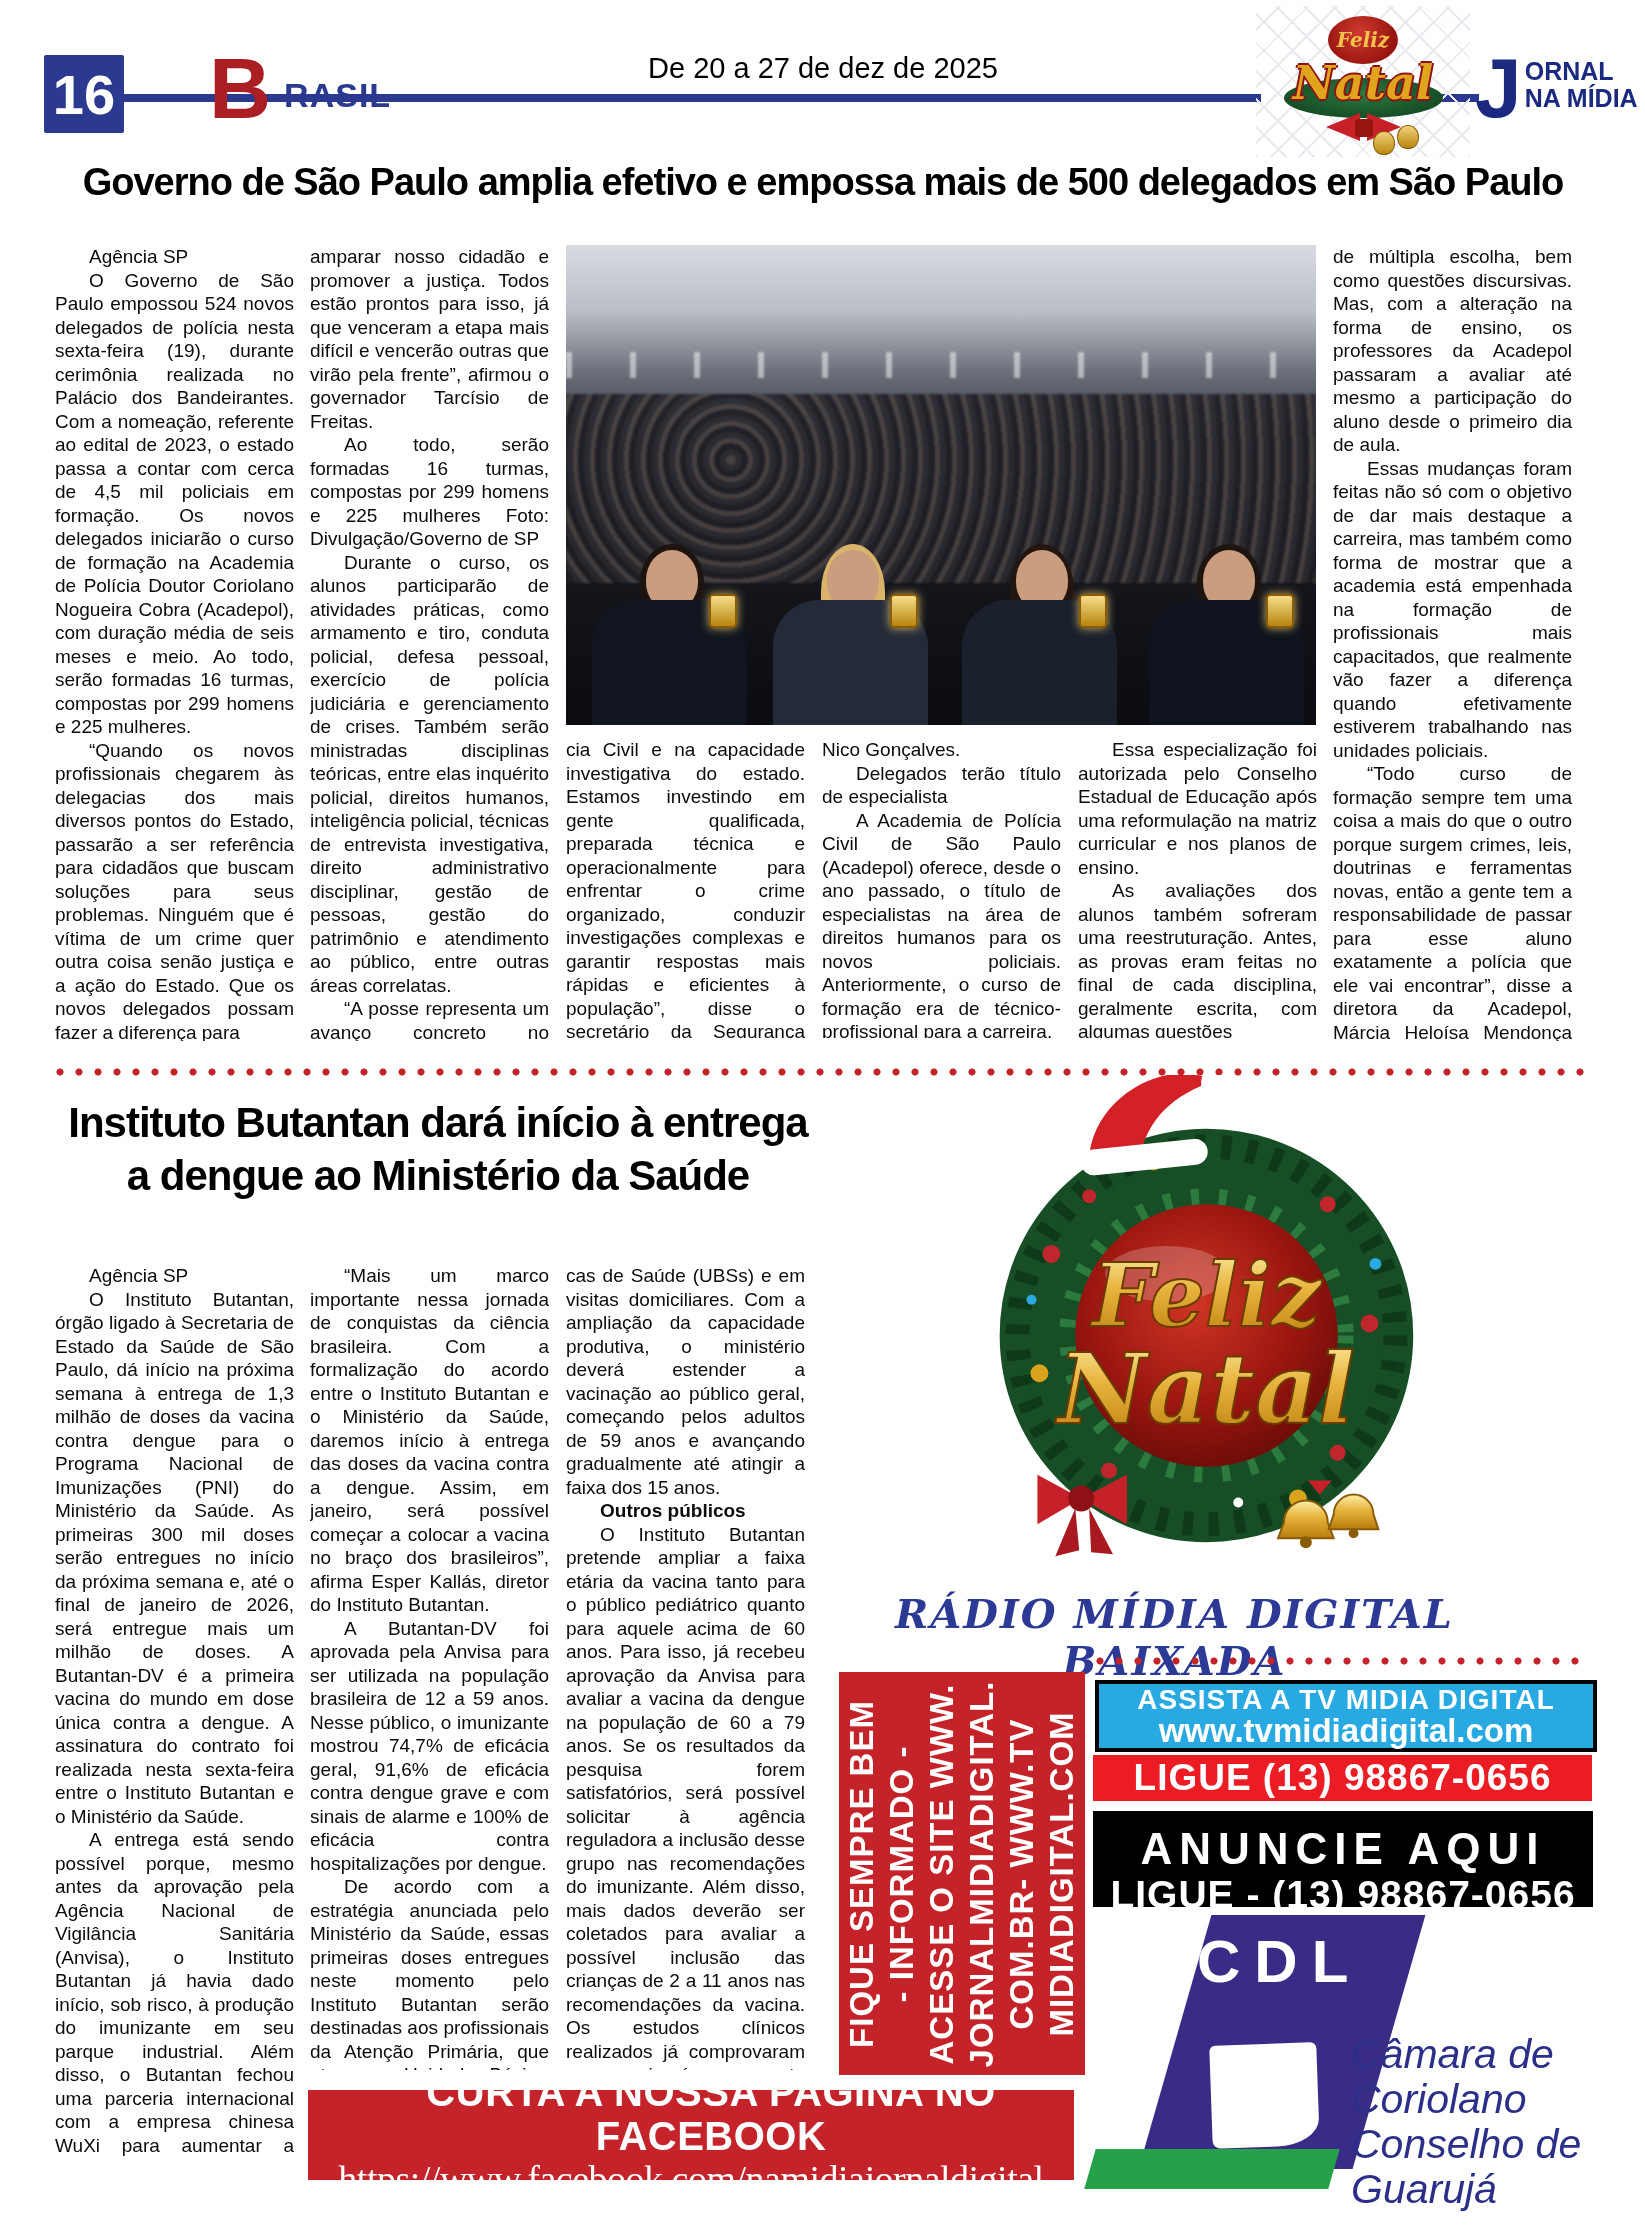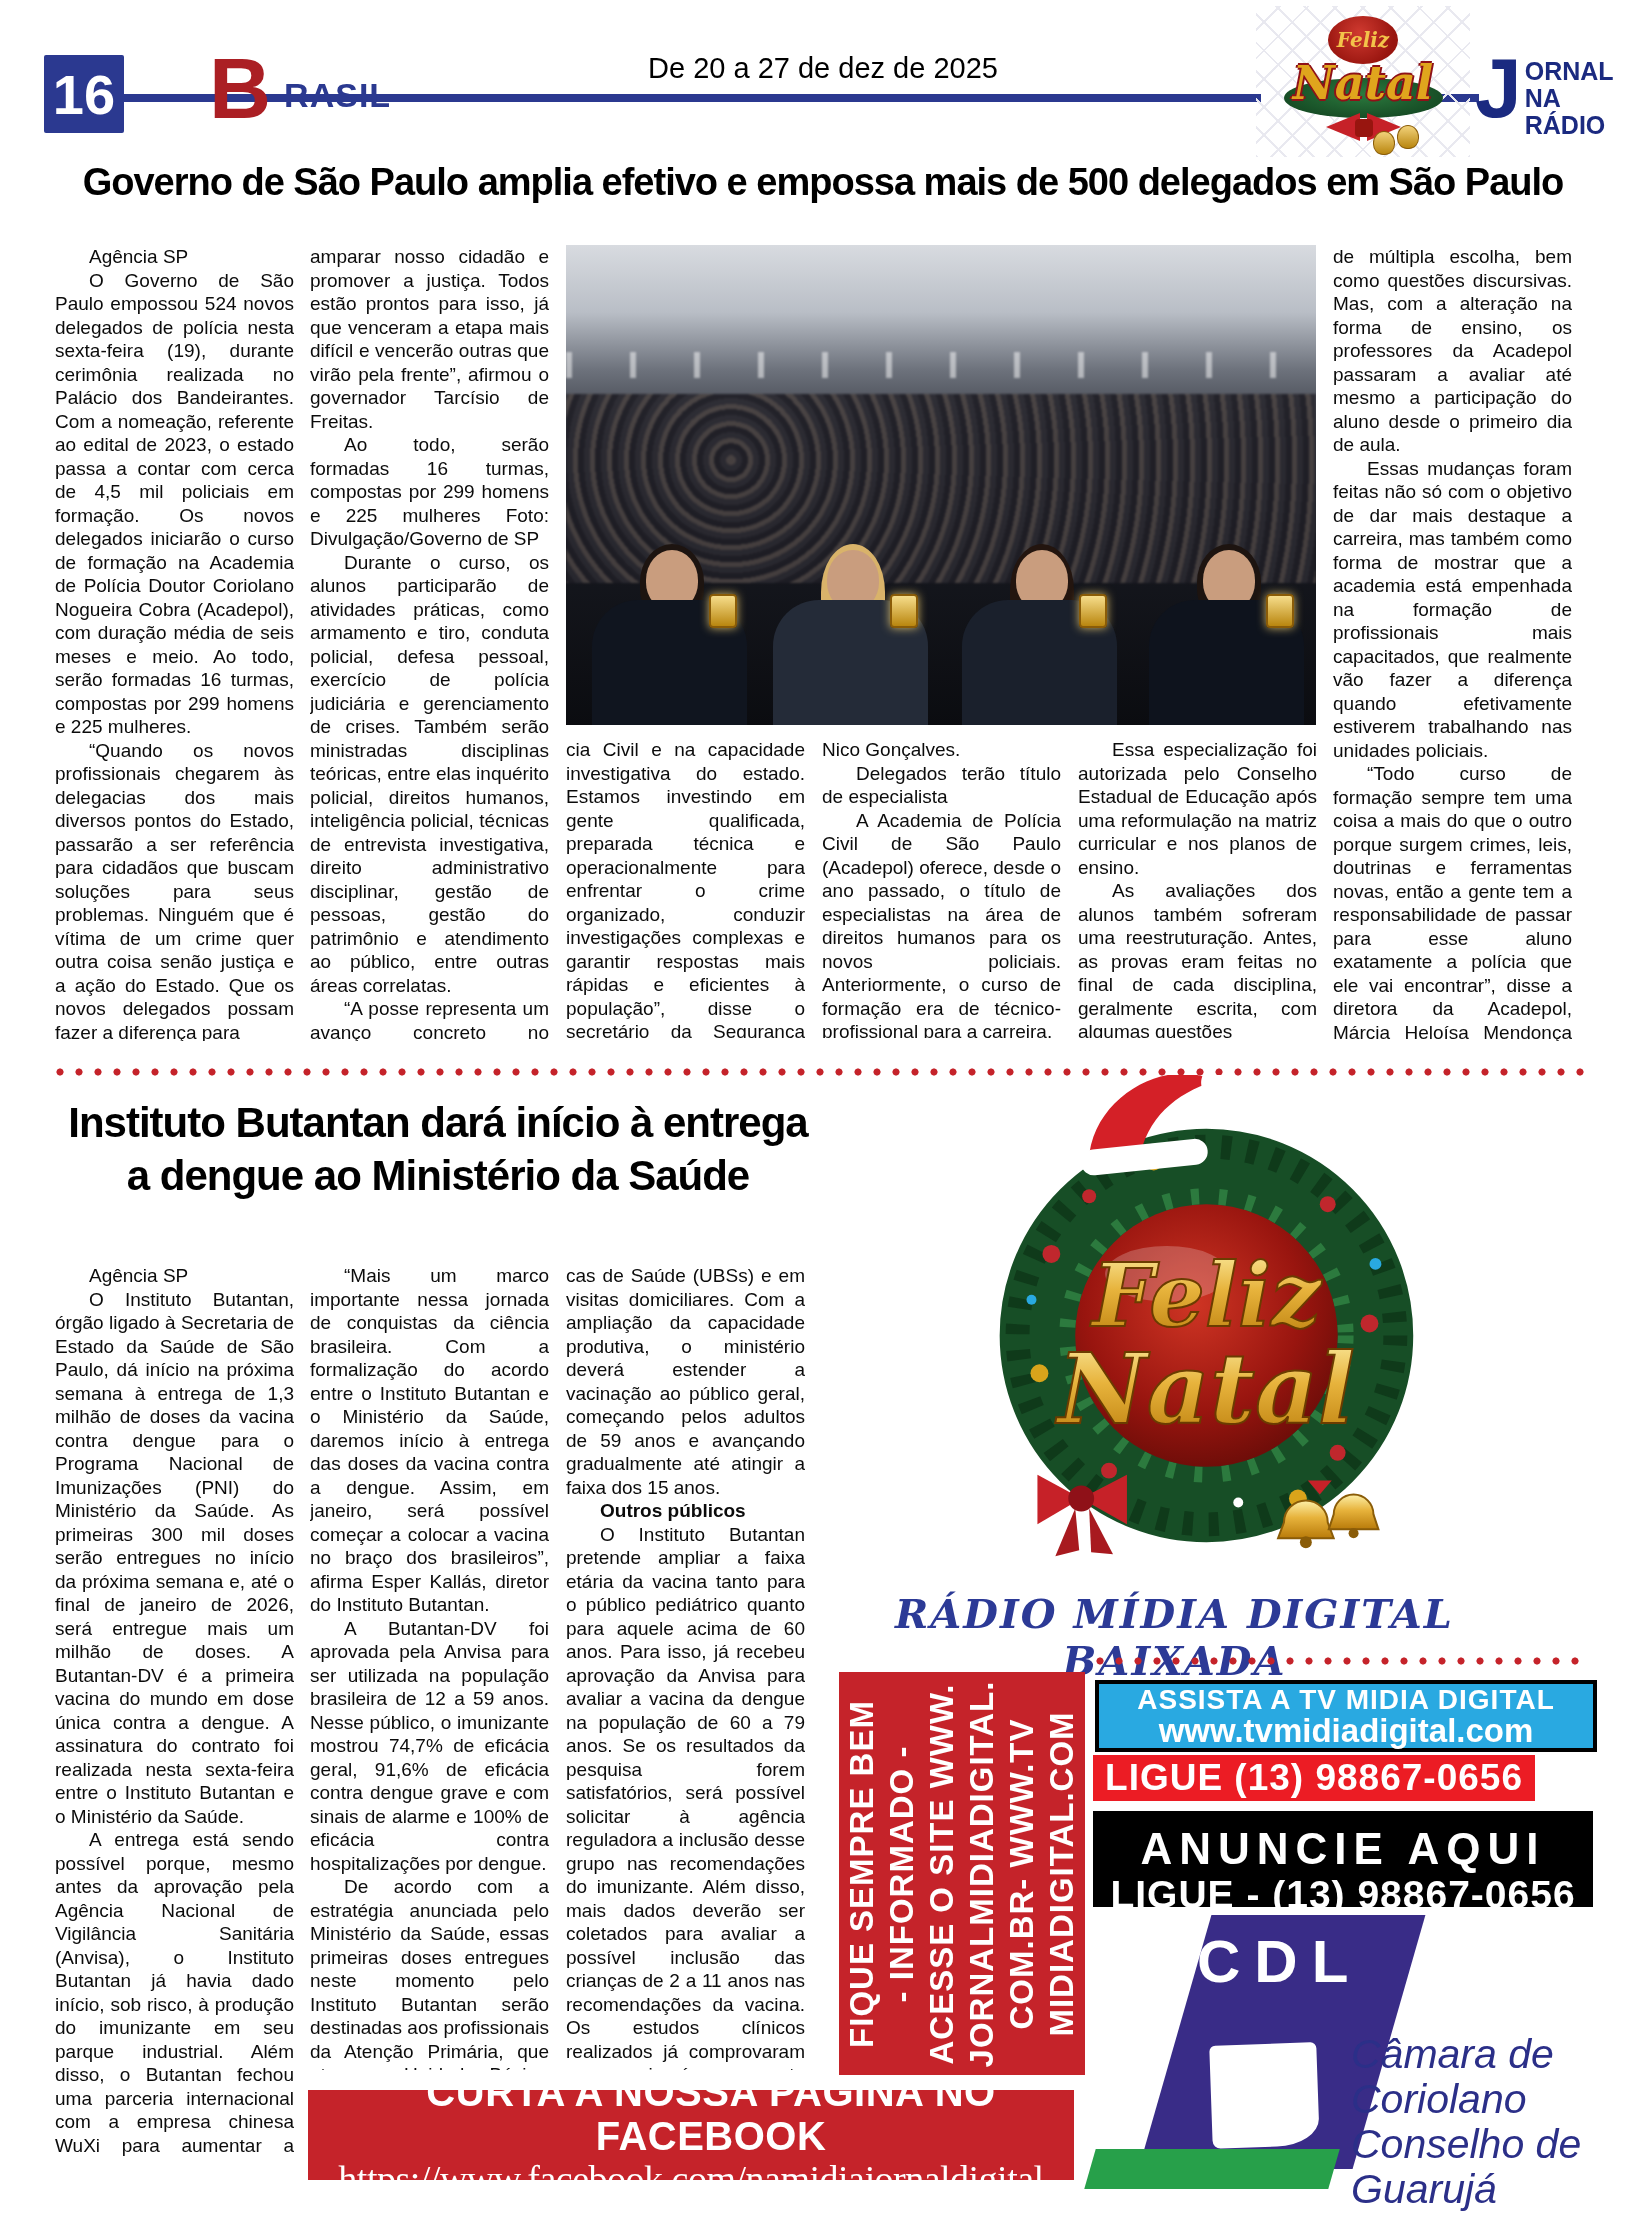--- a/index.html
+++ b/index.html
@@ -150,7 +150,7 @@
     <span class="bigJ">J</span>
     <span class="stack">
       <div>ORNAL</div>
-      <div>NA RÁDIO</div>
+      <div>NA MÍDIA</div>
     </span>
   </div>
 

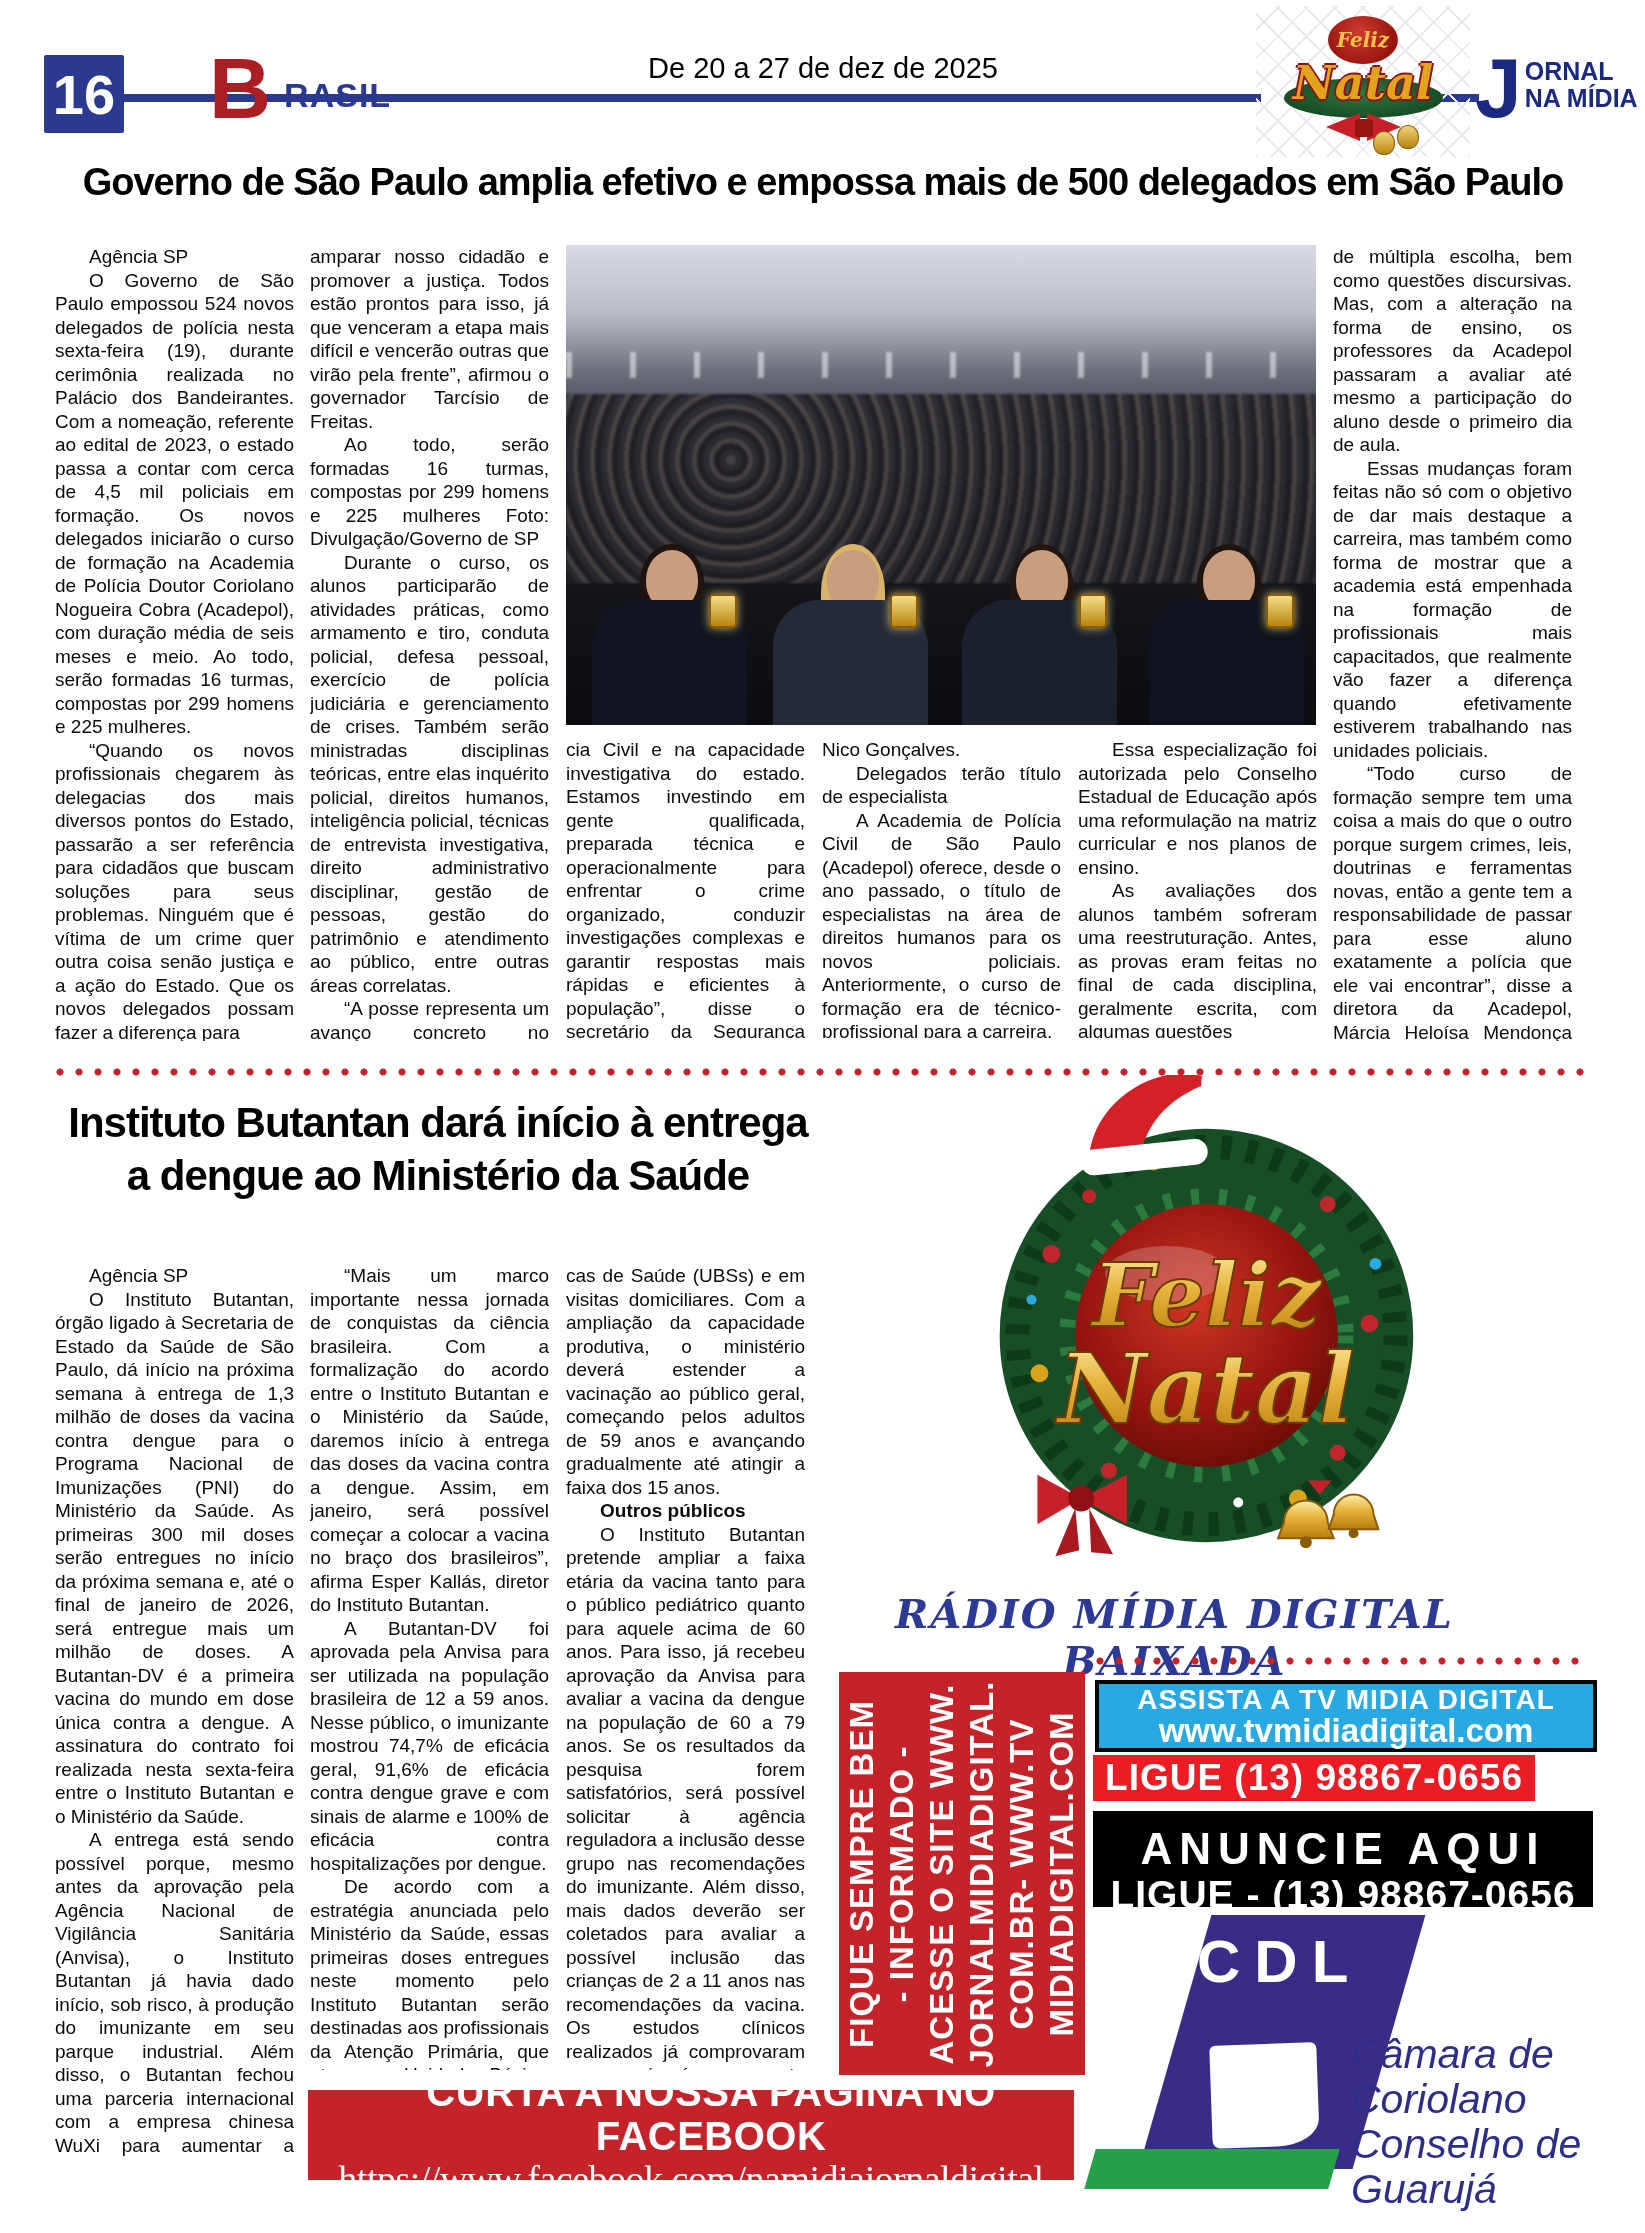--- a/index.html
+++ b/index.html
@@ -100,7 +100,7 @@
      border:4px solid #000;display:flex;flex-direction:column;justify-content:center;text-align:center;color:#fff;font-weight:bold;}
   .assista .l1{font-size:28px;line-height:30px;letter-spacing:1px;}
   .assista .l2{font-size:33px;line-height:32px;}
-  .ligue{position:absolute;left:1093px;top:1755px;width:442px;height:46px;background:#ec1c24;
+  .ligue{position:absolute;left:1093px;top:1755px;width:499px;height:46px;background:#ec1c24;
      color:#fff;font-weight:bold;font-size:37px;line-height:46px;text-align:center;letter-spacing:1px;}
   .anuncie{position:absolute;left:1093px;top:1811px;width:500px;height:96px;background:#000;
      color:#fff;font-weight:bold;text-align:center;display:flex;flex-direction:column;justify-content:center;}

